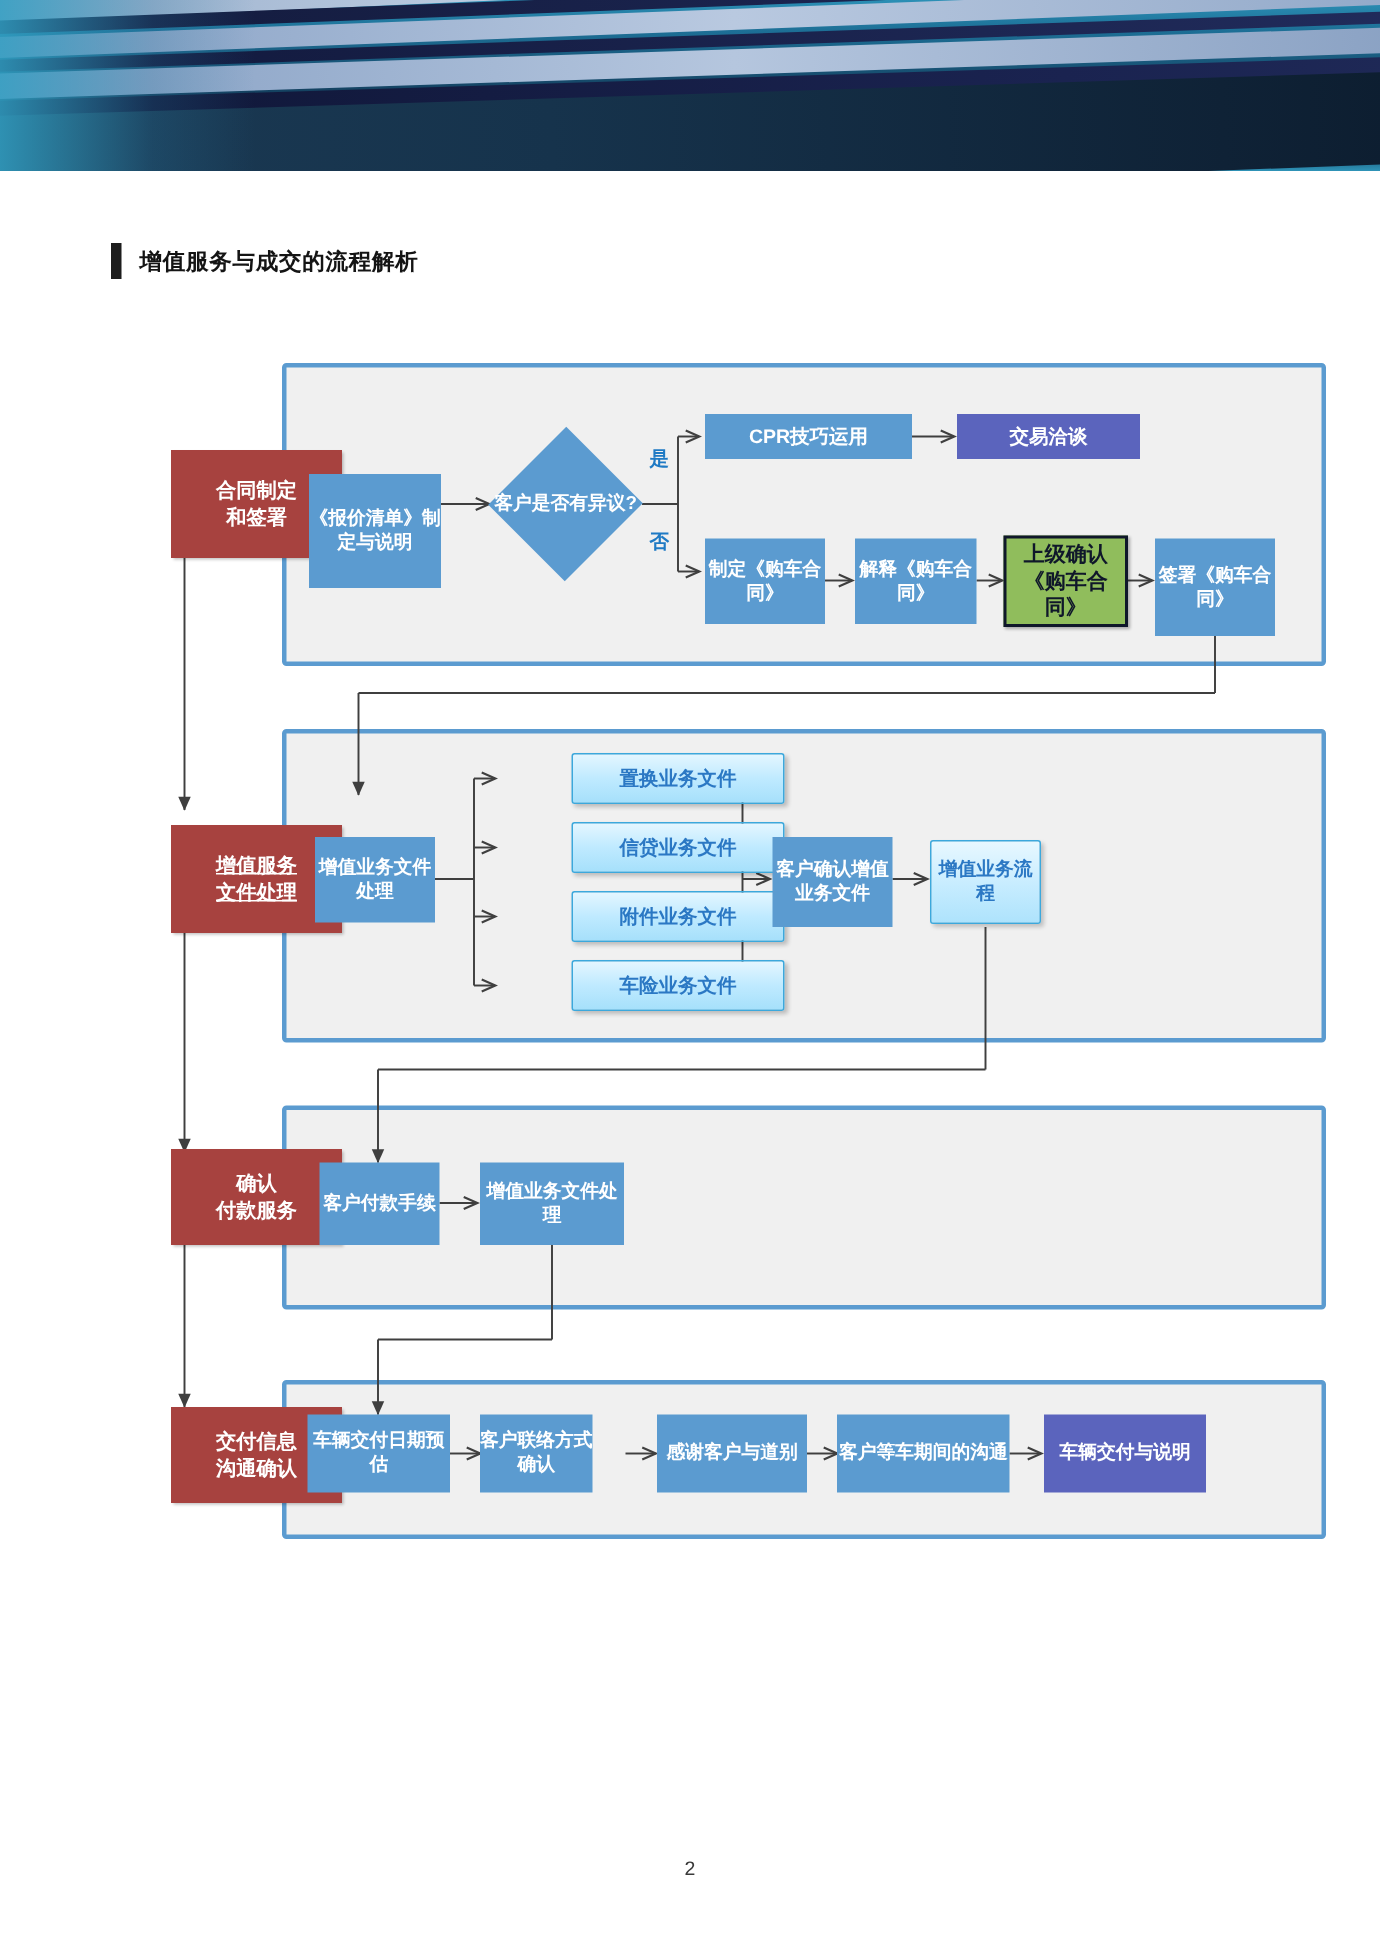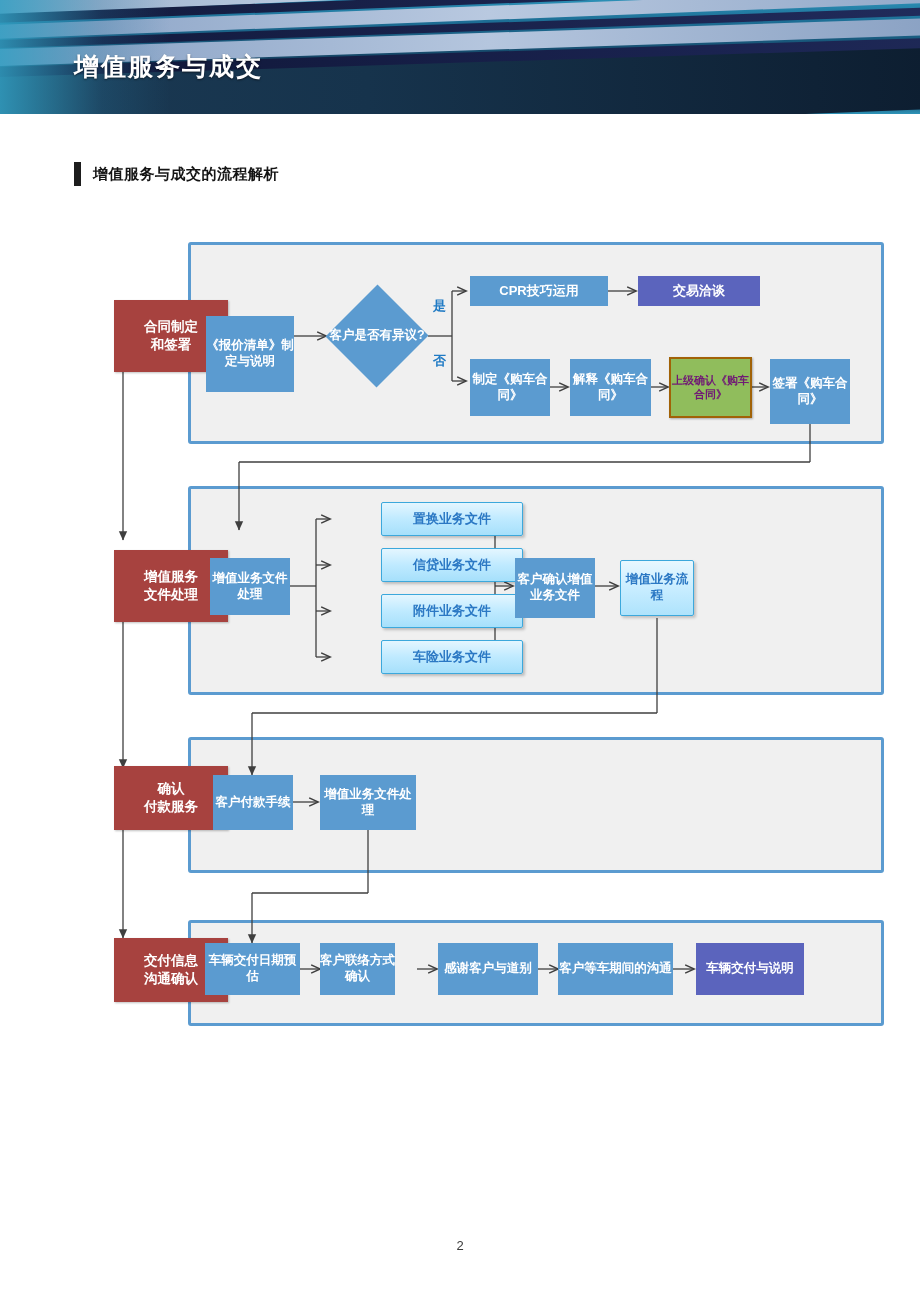--- a/index.html
+++ b/index.html
@@ -90,7 +90,6 @@
   <div class="gl sw5"></div>
   <div class="gl sw6"></div>
   <div class="banner-fade"></div>
-  <div class="banner-title">增值服务与成交</div>
 </div>
 
 <div class="subtitle-wrap">

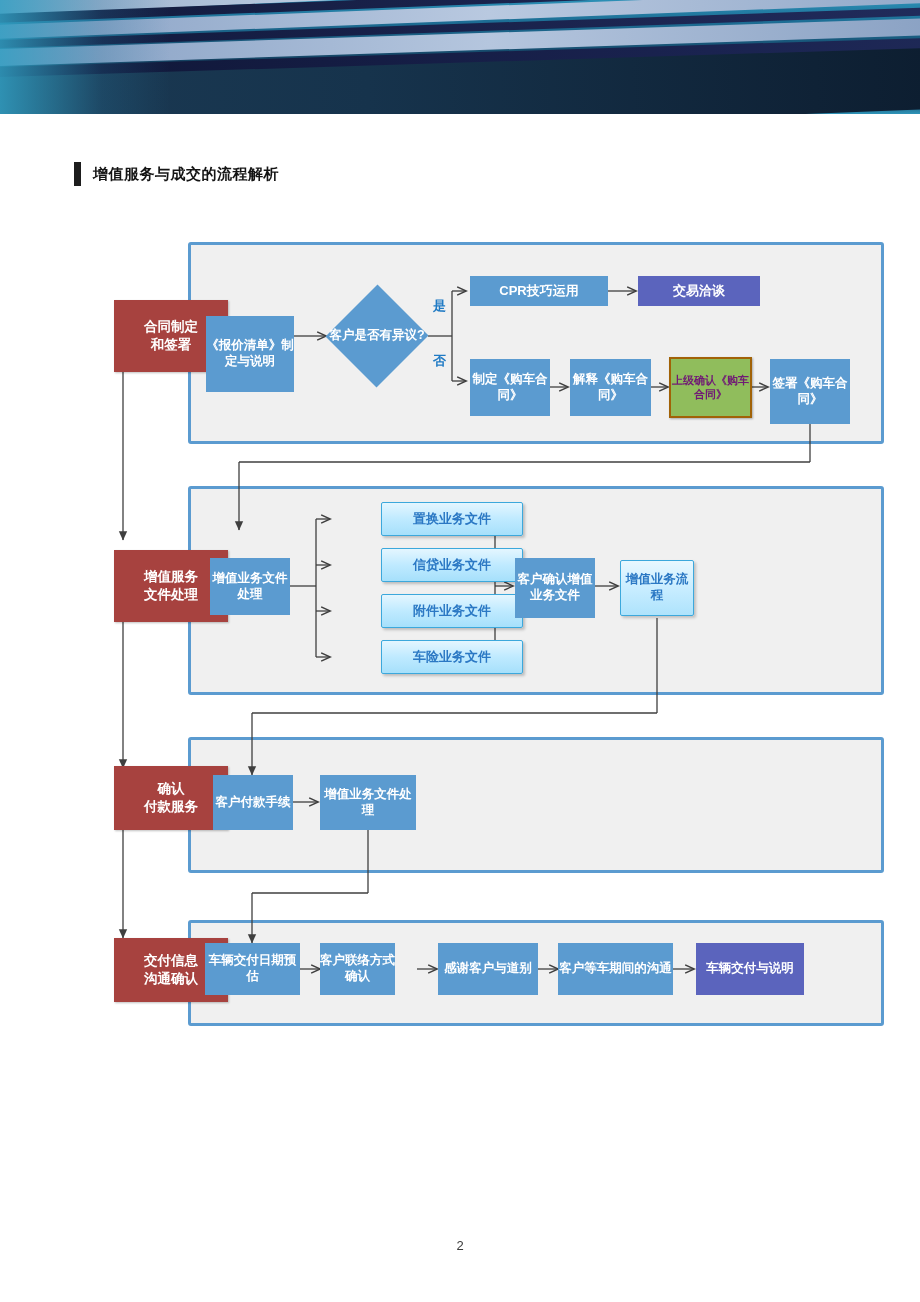--- a/index.html
+++ b/index.html
@@ -56,7 +56,7 @@
     font-weight:bold;line-height:1.25;z-index:5;box-sizing:border-box;}
   .n-blue{background:#5b9bd0;color:#ffffff;font-size:12.5px;}
   .n-purple{background:#5b64bd;color:#ffffff;font-size:13px;}
-  .n-green{background:#90bd5c;color:#701a75;font-size:11px;border:2px solid #a16207;
+  .n-green{background:#90bd5c;color:#0f172a;font-size:14px;border:2px solid #0f172a;
     box-shadow:1px 1px 2px rgba(0,0,0,.3);}
   .n-cyan{background:linear-gradient(180deg,#e4f6ff 0%,#bfeaff 50%,#a6e0fb 100%);
     color:#2b78c4;font-size:13px;border:1.5px solid #3ca8dc;border-radius:2px;

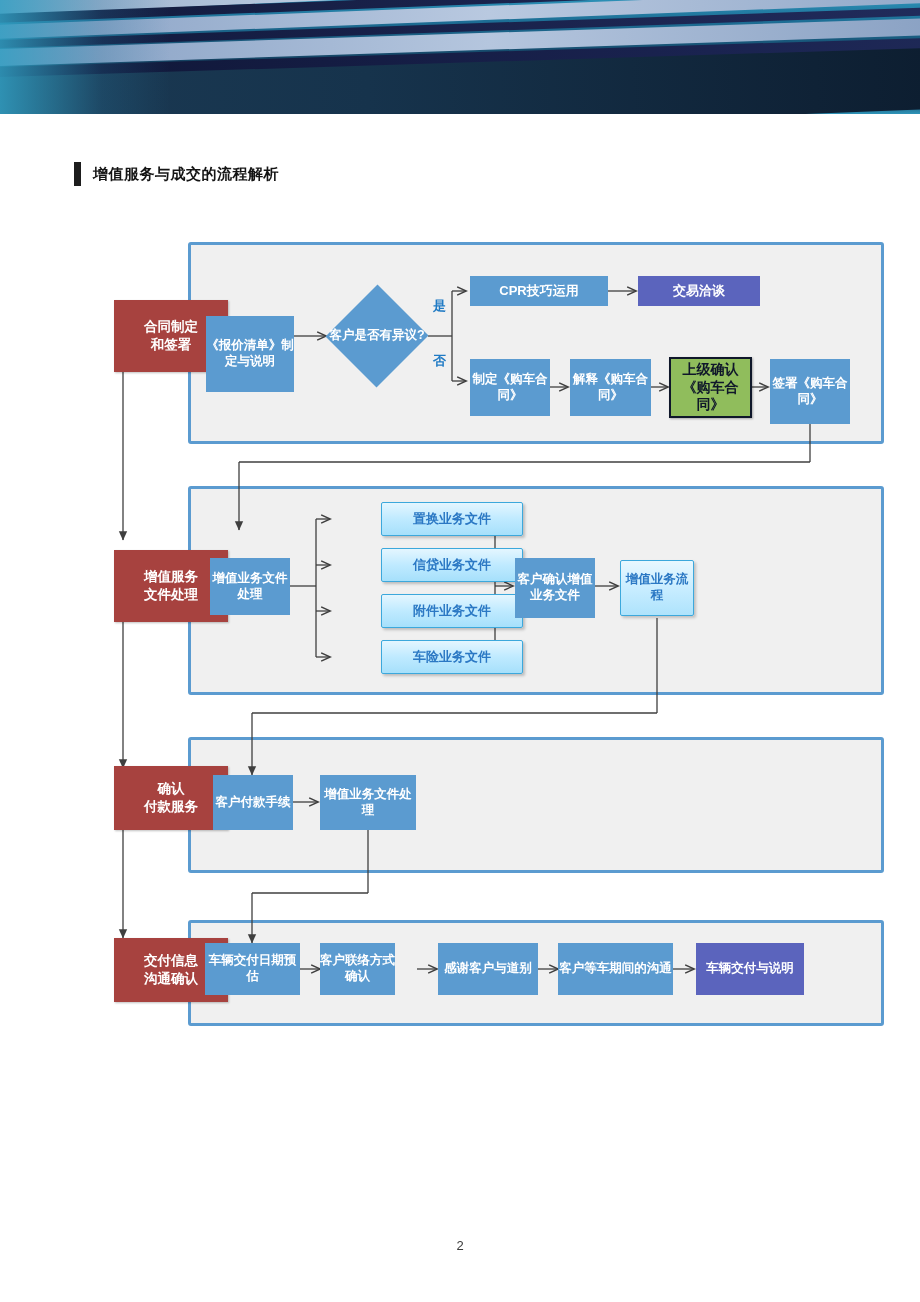--- a/index.html
+++ b/index.html
@@ -173,7 +173,7 @@
   <span style="white-space:pre-line;">合同制定
 和签署</span>
 </div>
-<div class="stage" style="left:66px;top:550px;width:114px;height:72px;">
+<div class="stage" style="left:66px;top:550px;width:114px;height:72px;text-decoration:underline;">
   <span style="white-space:pre-line;">增值服务
 文件处理</span>
 </div>

